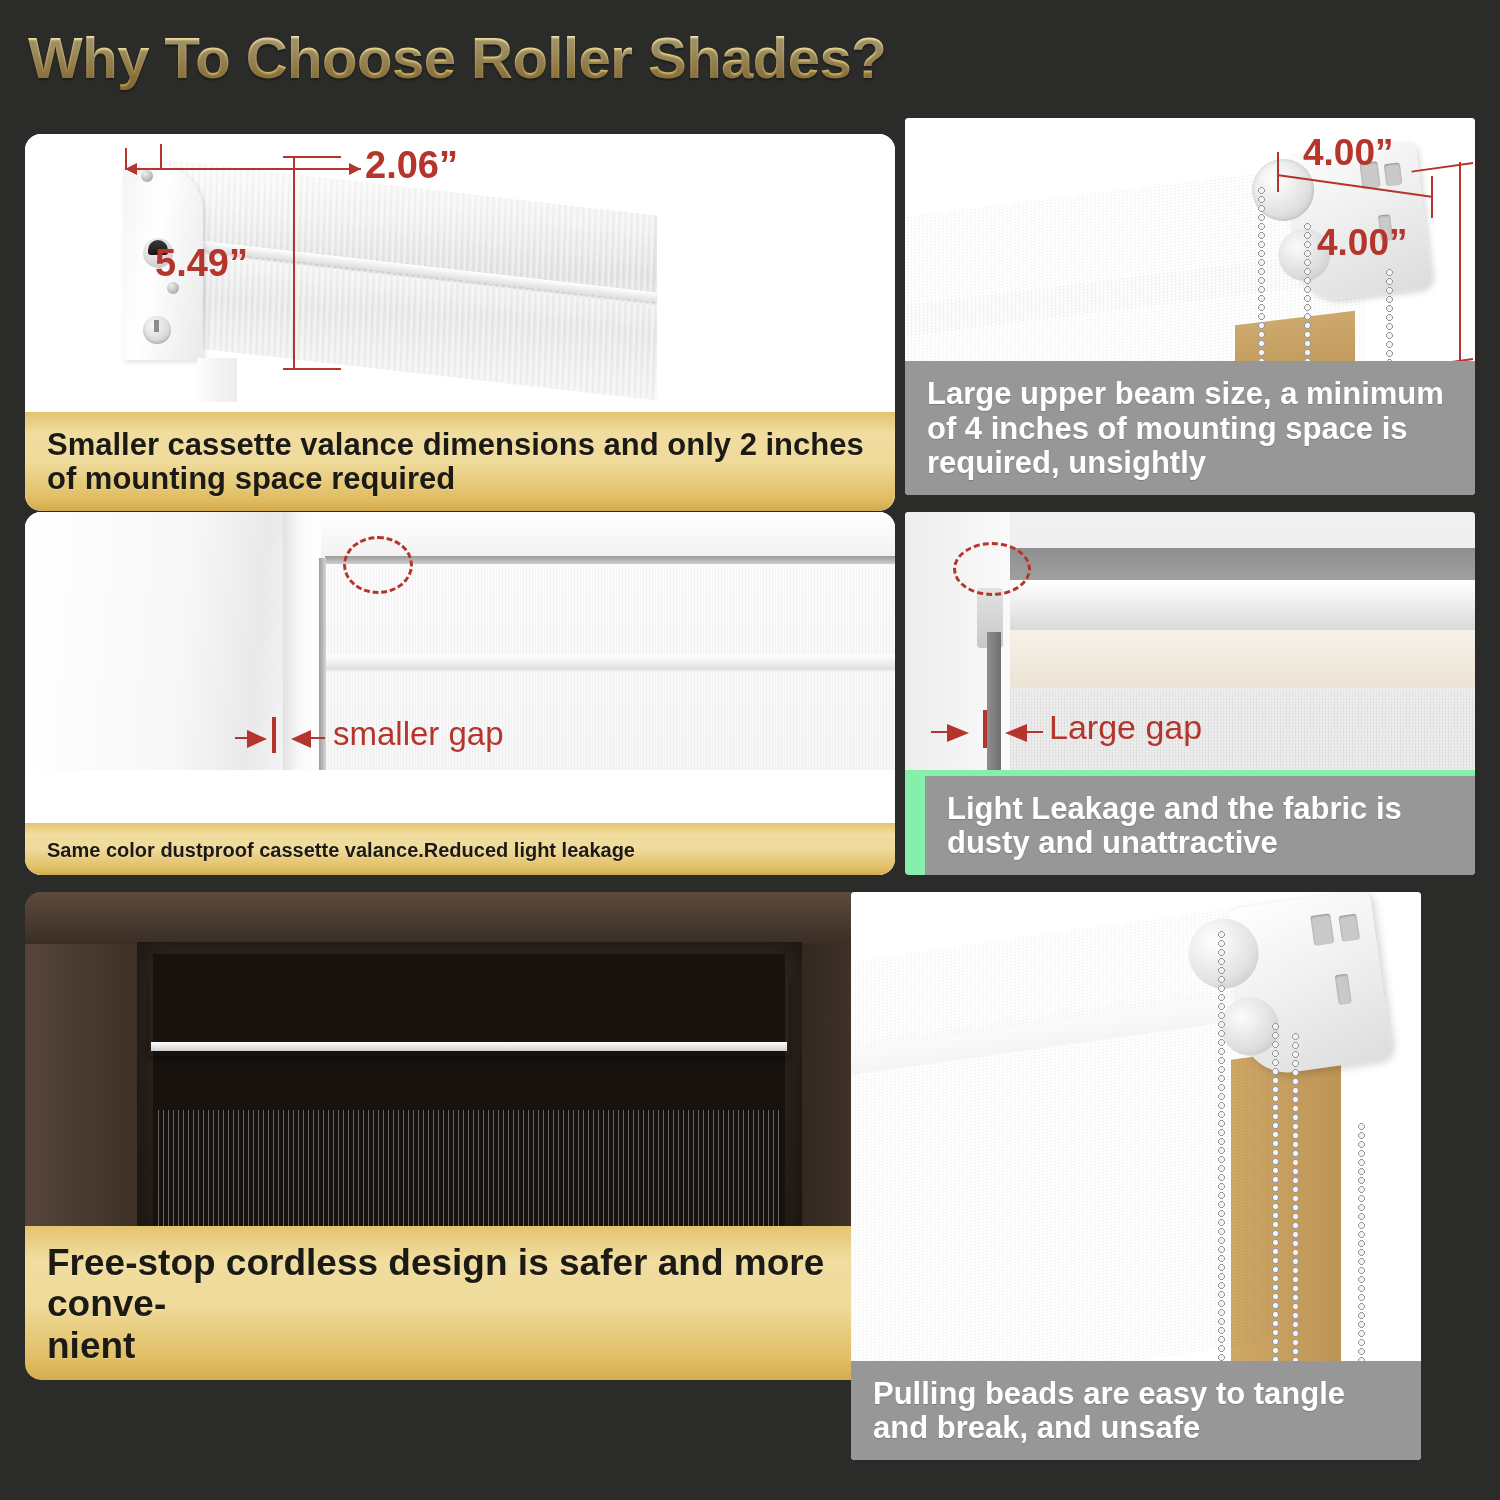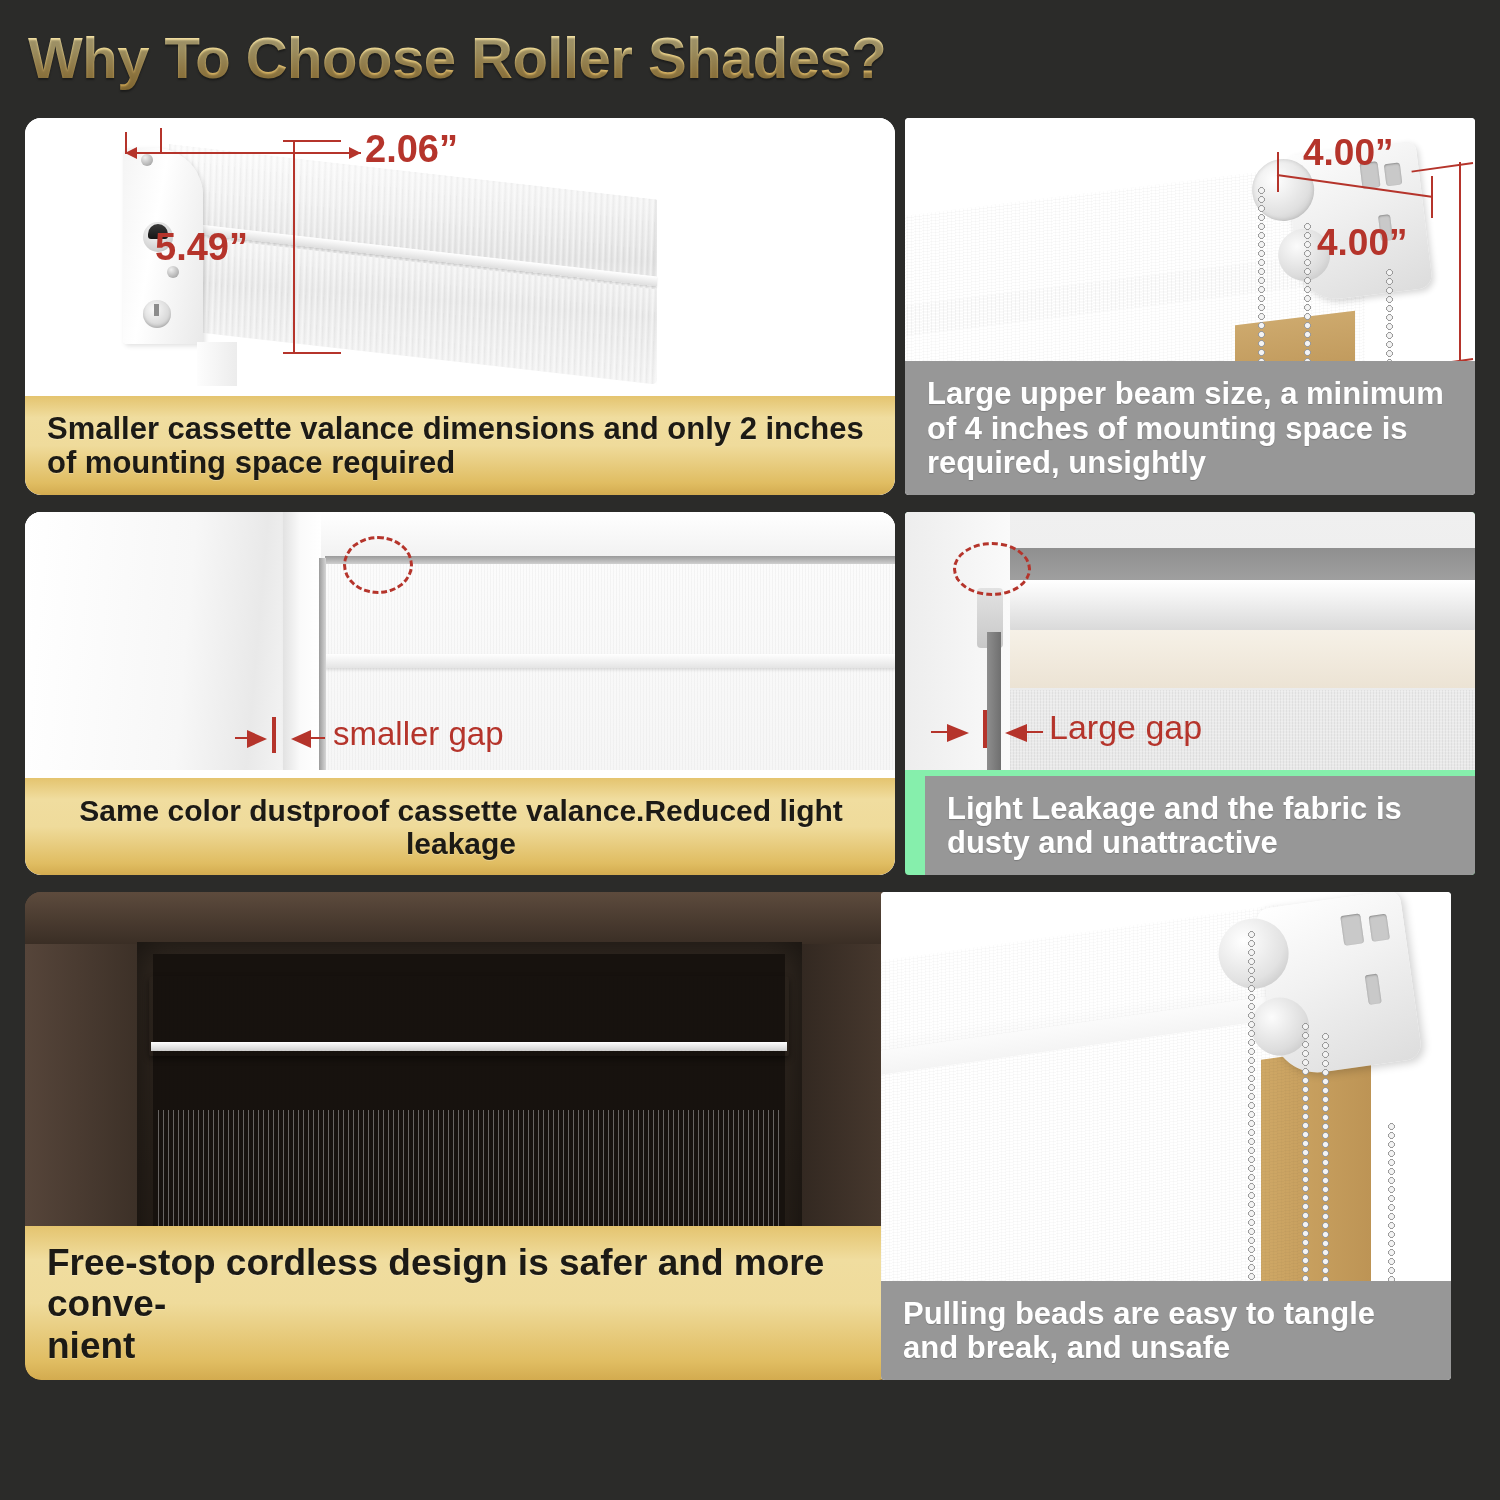--- a/index.html
+++ b/index.html
@@ -73,7 +73,7 @@
   .caption-text { display: block; }
 
   
-  #panel1 { left: 25px; top: 118px; width: 870px; height: 377px; background: #ffffff; }
+  #panel1 { left: 25px; top: 134px; width: 870px; height: 377px; background: #ffffff; }
   #panel1 .photo { height: 268px; background:#fff; }
 
   .p1-valance {

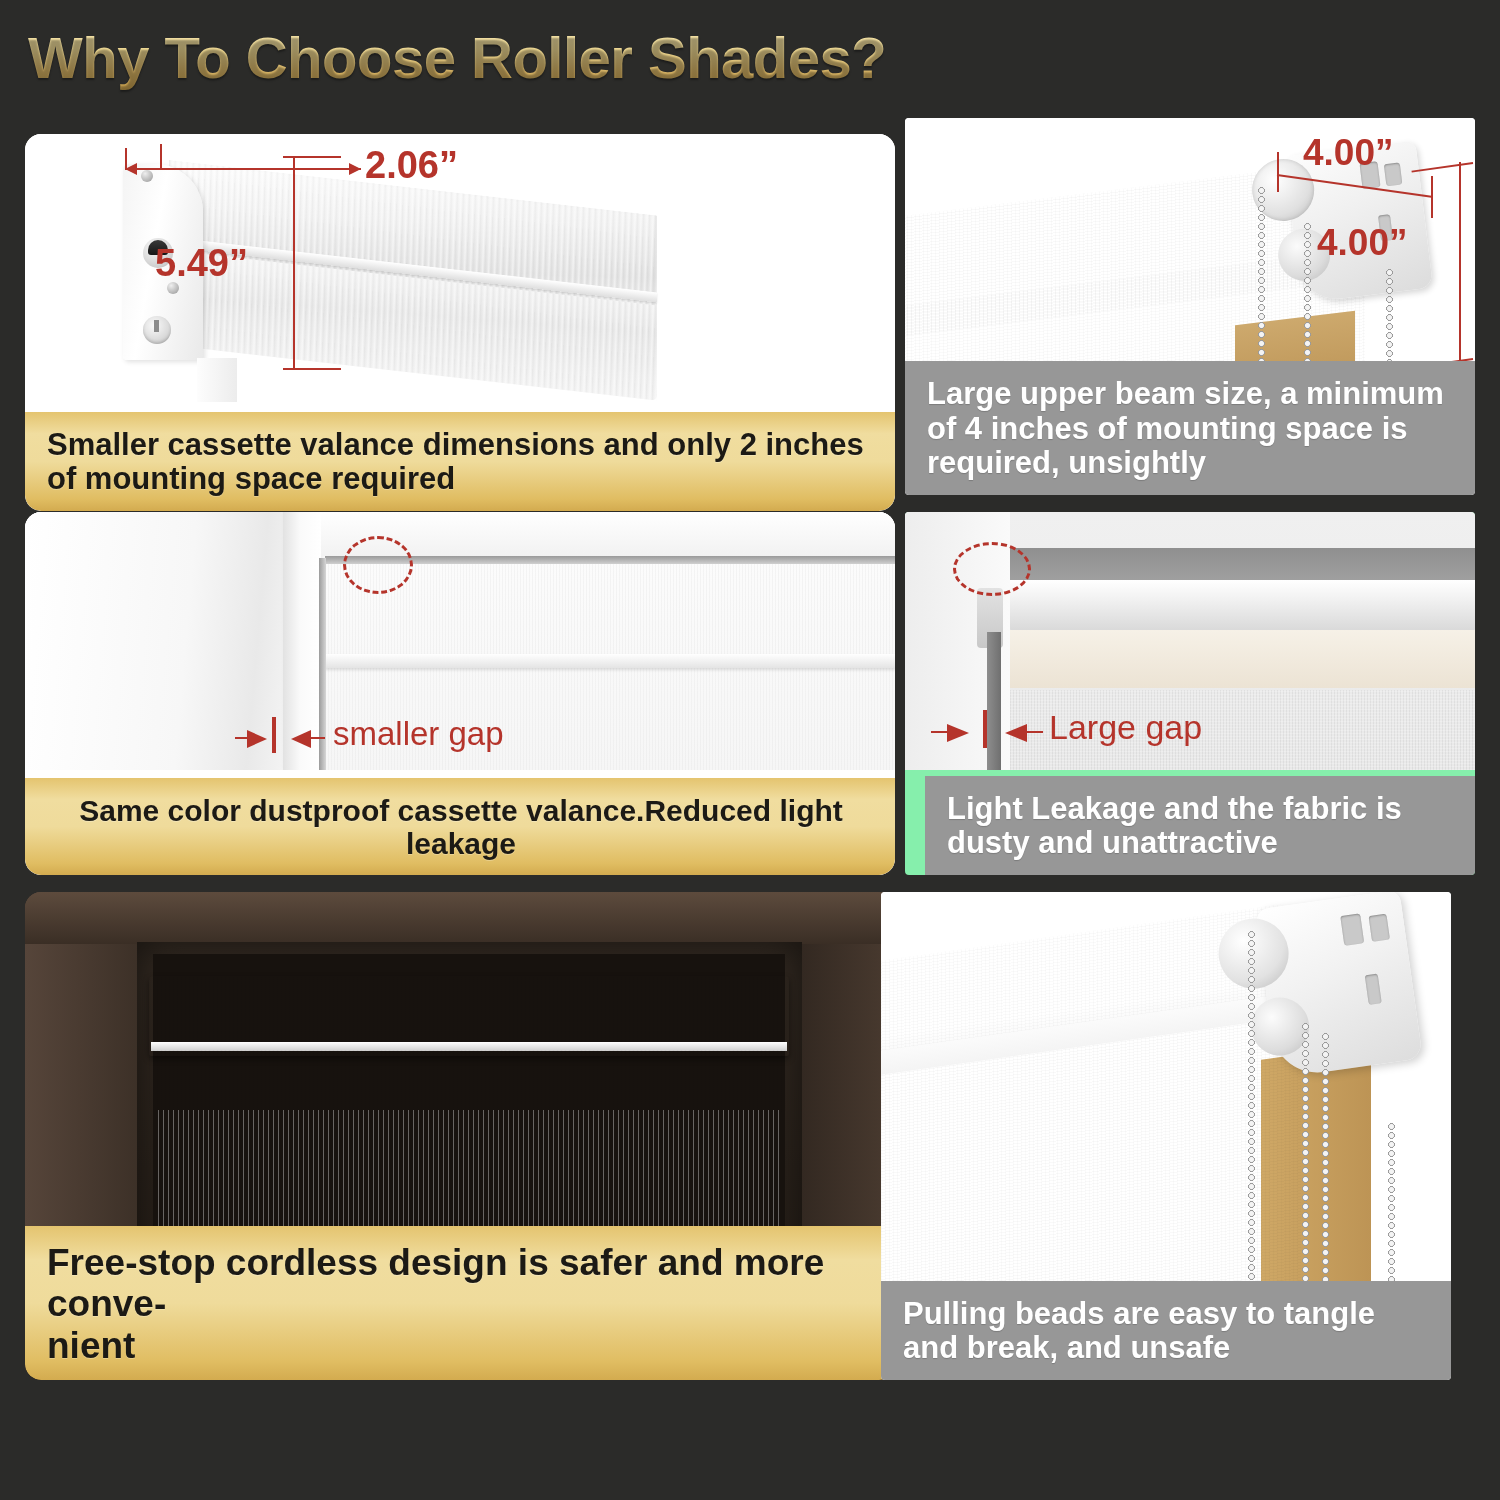--- a/index.html
+++ b/index.html
@@ -478,7 +478,7 @@
         <span class="dim-label" style="left:308px; top:203px; font-size:33px; font-weight:normal;">smaller gap</span>
       </div>
     </div>
-    <div class="caption gold" style="font-size:30px;text-align:center;">
+    <div class="caption gold" style="font-size:20px;">
       <span class="caption-text">Same color dustproof cassette valance.Reduced light leakage</span>
     </div>
   </div>

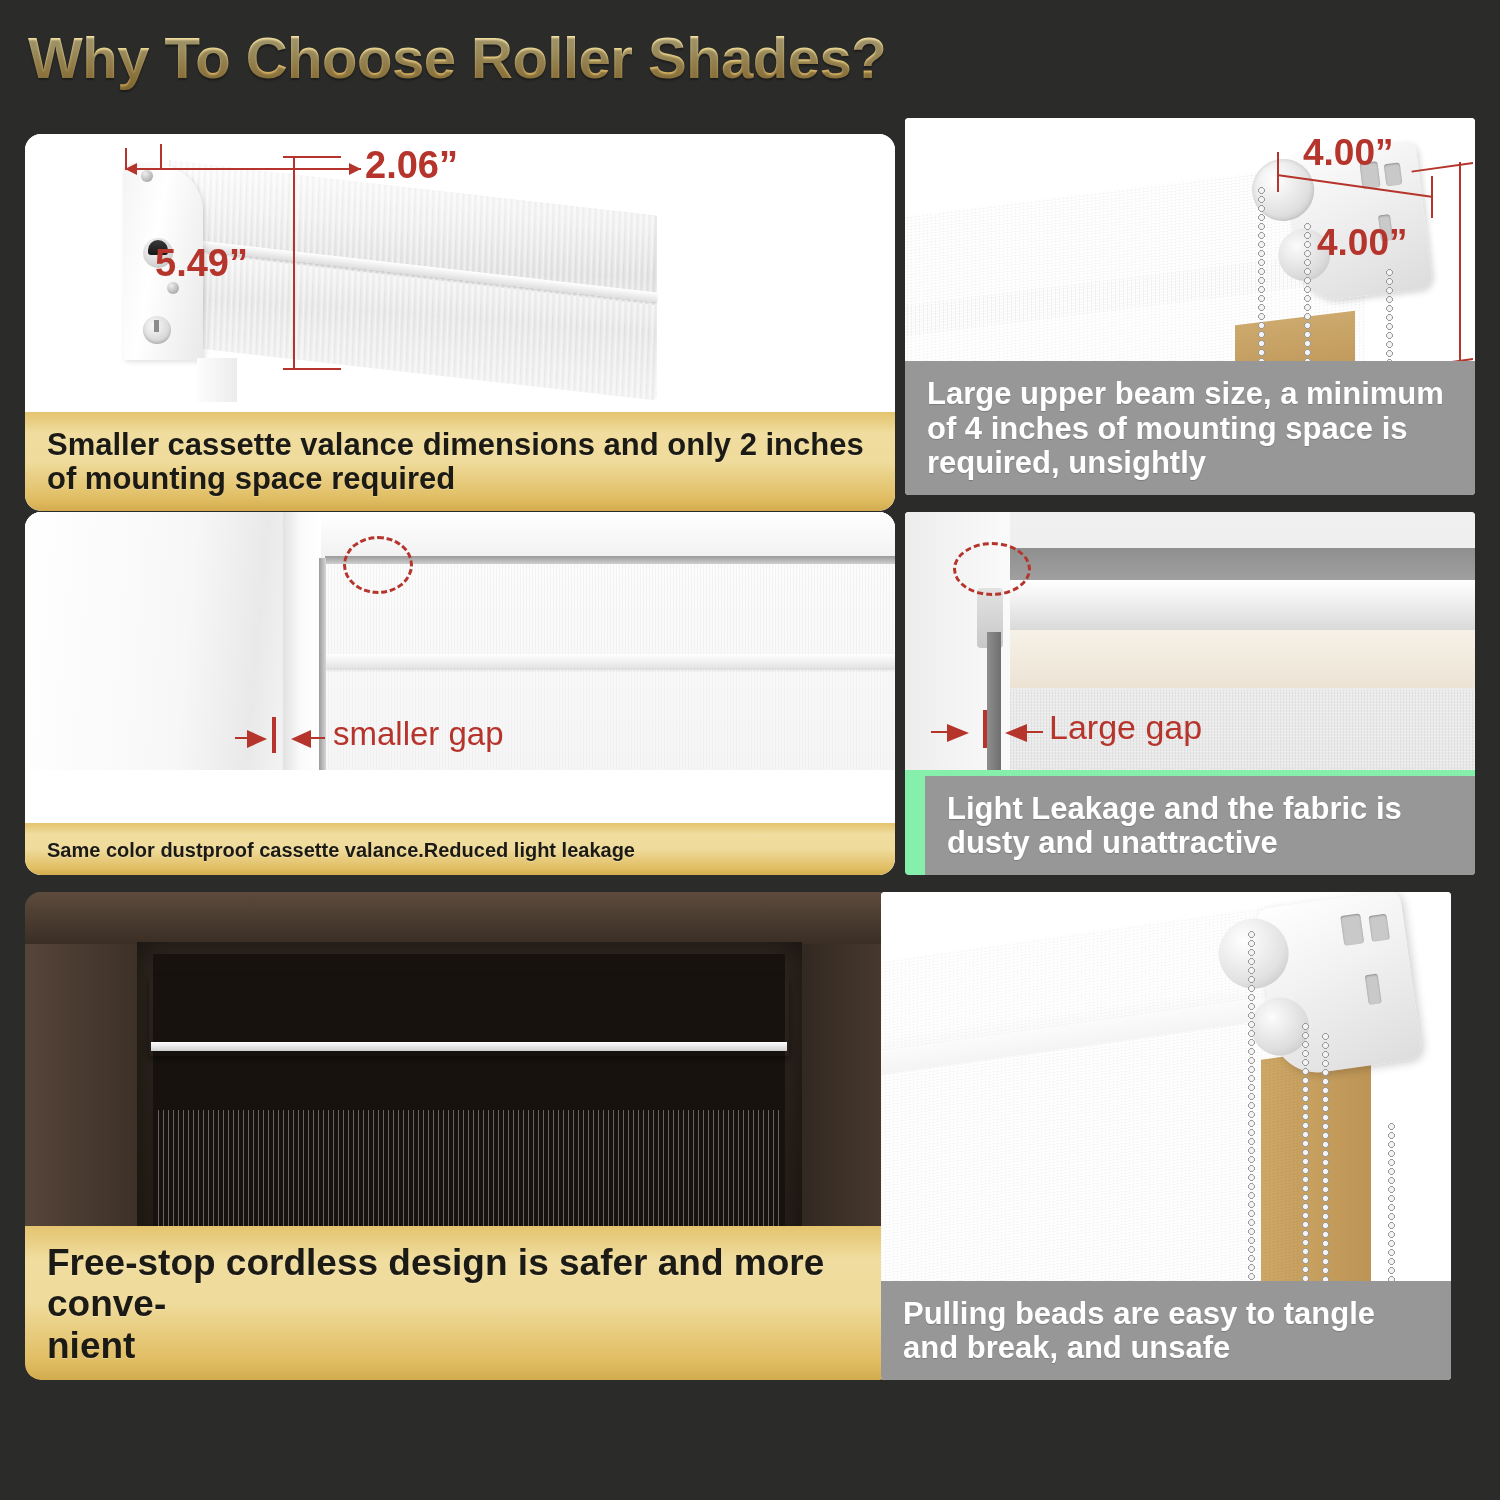--- a/index.html
+++ b/index.html
@@ -323,7 +323,7 @@
   }
 
   
-  #panel6 { left: 881px; top: 892px; width: 570px; height: 488px; background:#ffffff; }
+  #panel6 { left: 851px; top: 892px; width: 570px; height: 568px; background:#ffffff; }
   #panel6 .photo { height: 478px; background:#ffffff; }
 
   .p6-tube {

